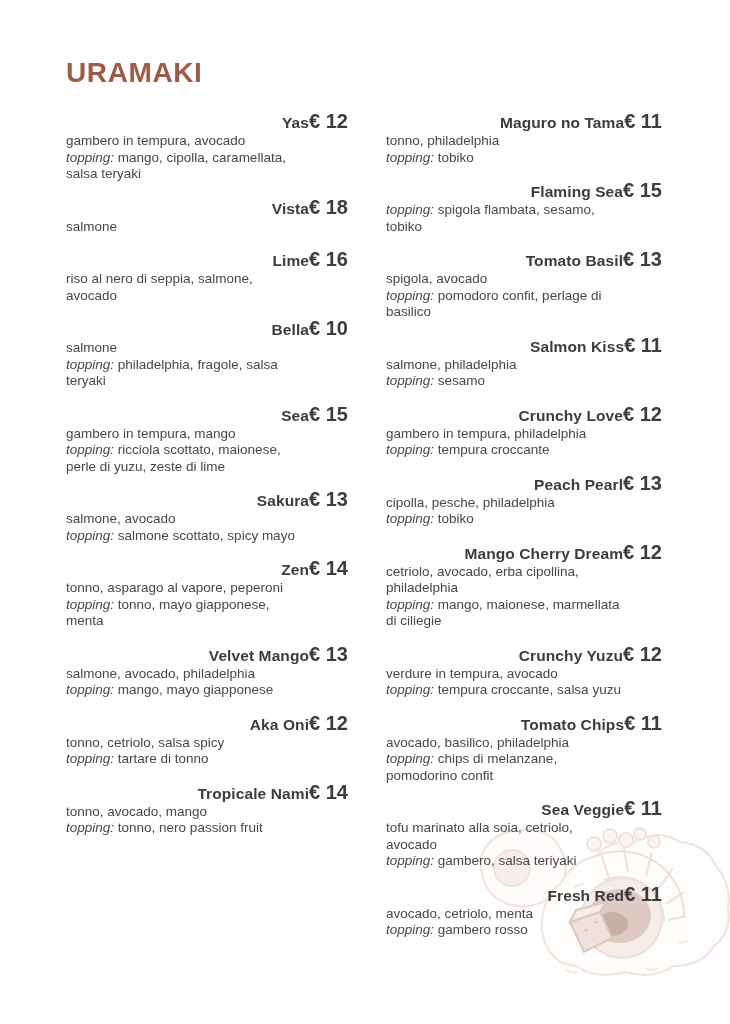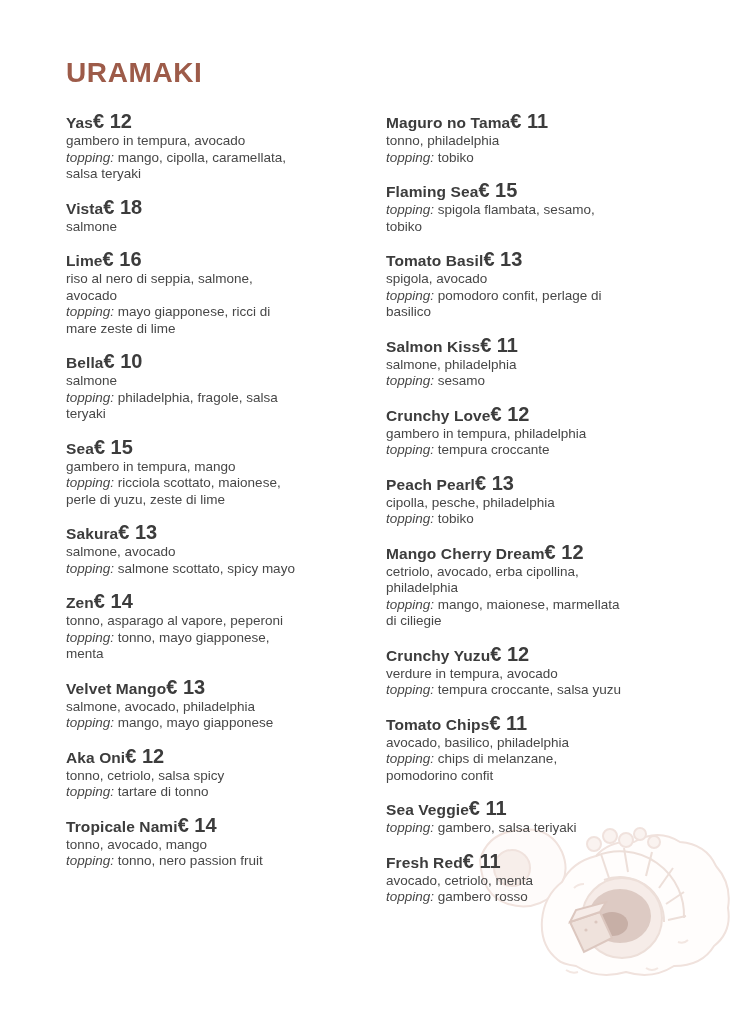--- a/index.html
+++ b/index.html
@@ -35,7 +35,7 @@
   .item { margin-bottom: 14px; }
   .item-head {
     display: flex;
-    justify-content: flex-start;
+    justify-content: flex-end;
     align-items: baseline;
     line-height: 20px;
   }

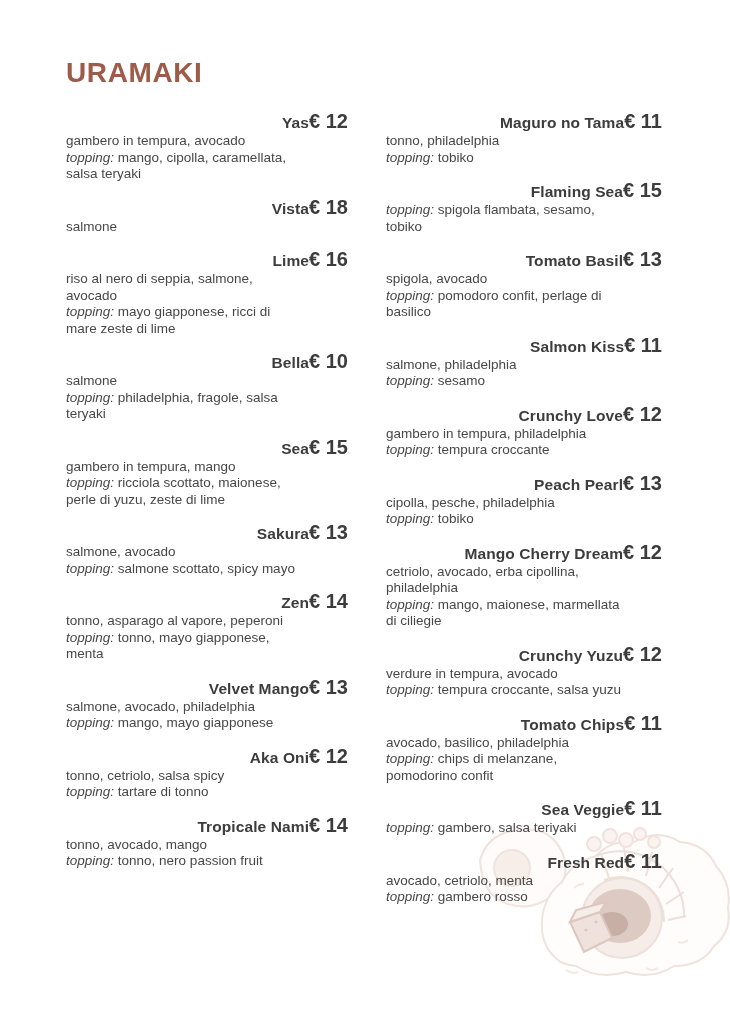--- a/index.html
+++ b/index.html
@@ -99,7 +99,6 @@
         <span class="item-price">€ 16</span>
       </div>
       <p class="item-desc">riso al nero di seppia, salmone, avocado</p>
-      <p class="item-topping"><span class="topping-label">topping:</span> <span class="topping-text">mayo giapponese, ricci di mare zeste di lime</span></p>
     </article>
 
     <article class="item">

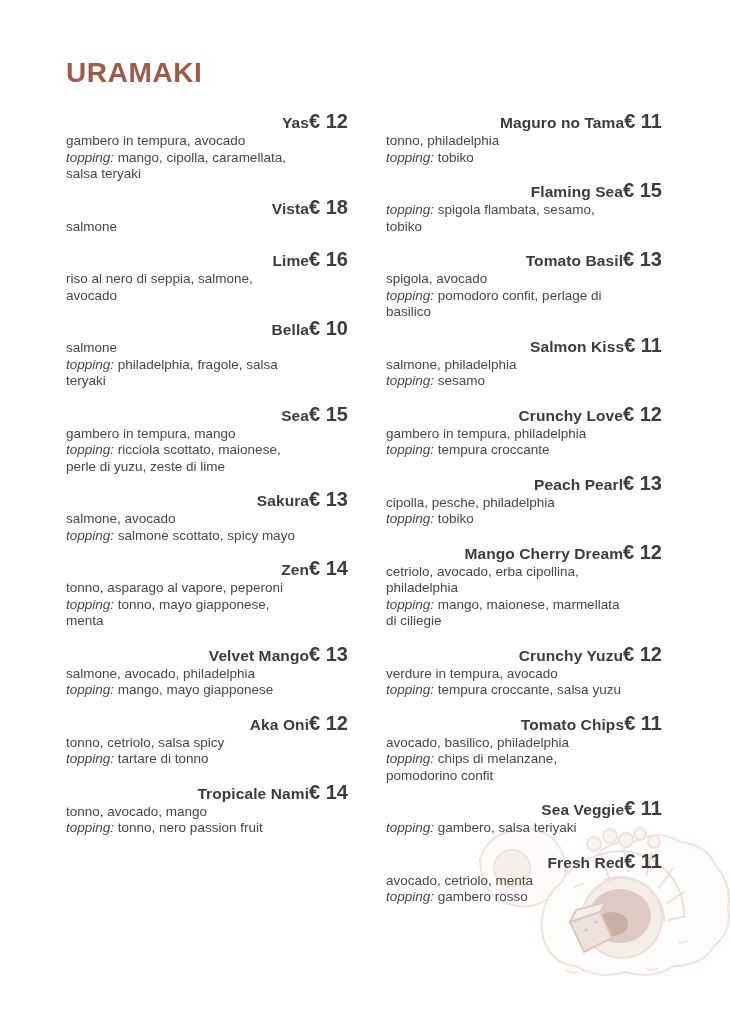--- a/index.html
+++ b/index.html
@@ -250,6 +250,7 @@
         <h2 class="item-name">Sea Veggie</h2>
         <span class="item-price">€ 11</span>
       </div>
+      <p class="item-desc">tofu marinato alla soia, cetriolo, avocado</p>
       <p class="item-topping"><span class="topping-label">topping:</span> <span class="topping-text">gambero, salsa teriyaki</span></p>
     </article>
 

